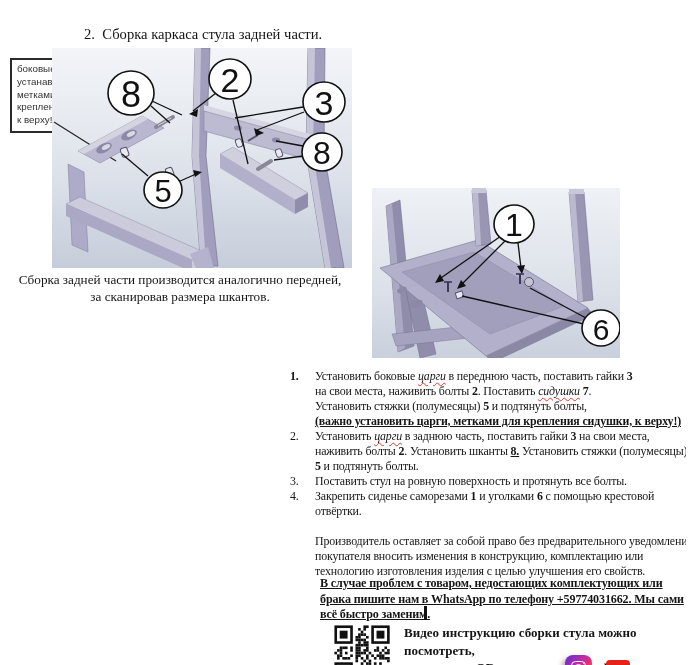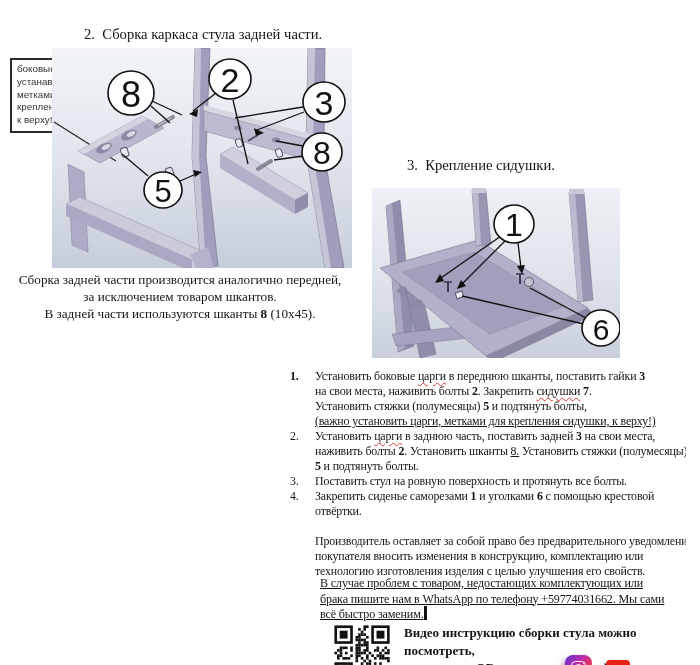--- a/index.html
+++ b/index.html
@@ -172,7 +172,6 @@
     <div><span>В задней части используются шканты </span><span class="s-b">8</span><span> (10x45).</span></div>
   </div>
 
-  <div class="title t3">3.  Крепление сидушки.</div>
 
   <svg class="d2" width="248" height="170" viewBox="0 0 248 170">
     <defs>

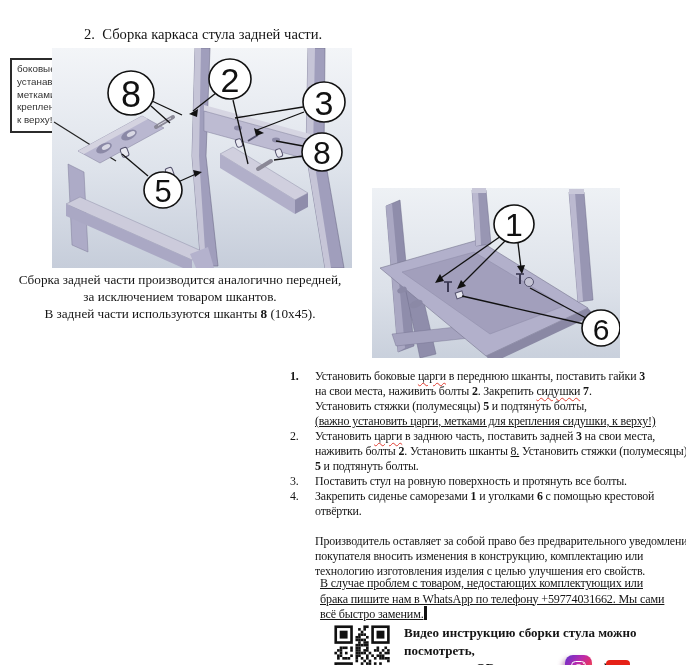--- a/index.html
+++ b/index.html
@@ -168,7 +168,7 @@
 
   <div class="caption">
     <div><span>Сборка задней части производится аналогично передней,</span></div>
-    <div><span>за исключением товаром шкантов.</span></div>
+    <div><span>за сканировав размера шкантов.</span></div>
     <div><span>В задней части используются шканты </span><span class="s-b">8</span><span> (10x45).</span></div>
   </div>
 

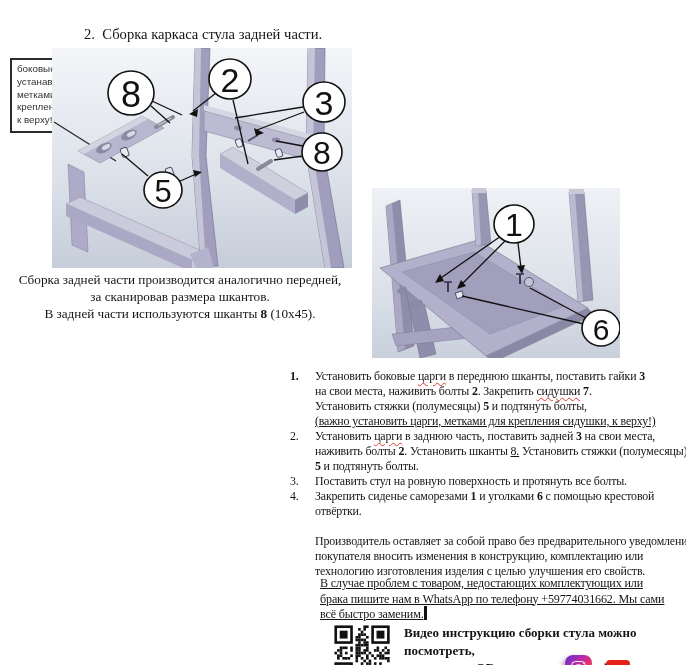--- a/index.html
+++ b/index.html
@@ -169,7 +169,6 @@
   <div class="caption">
     <div><span>Сборка задней части производится аналогично передней,</span></div>
     <div><span>за сканировав размера шкантов.</span></div>
-    <div><span>В задней части используются шканты </span><span class="s-b">8</span><span> (10x45).</span></div>
   </div>
 
 

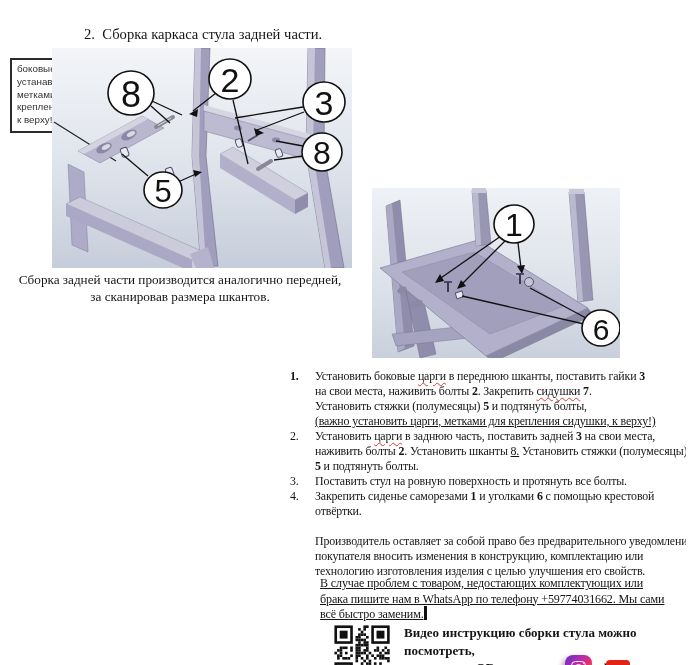--- a/index.html
+++ b/index.html
@@ -30,7 +30,7 @@
   .s-b{font-weight:700;}
   .s-bu{font-weight:400;text-decoration:underline;}
   .s-w{text-decoration:underline;text-decoration-style:wavy;text-decoration-color:#e03c31;
-       text-decoration-thickness:1px;text-underline-offset:2px;}
+       text-decoration-thickness:1px;text-underline-offset:2px;font-style:italic;}
 
   .contact{position:absolute;left:320px;top:556px;width:382px;
            font-size:12.1px;line-height:15.6px;white-space:pre-wrap;letter-spacing:-0.15px;}

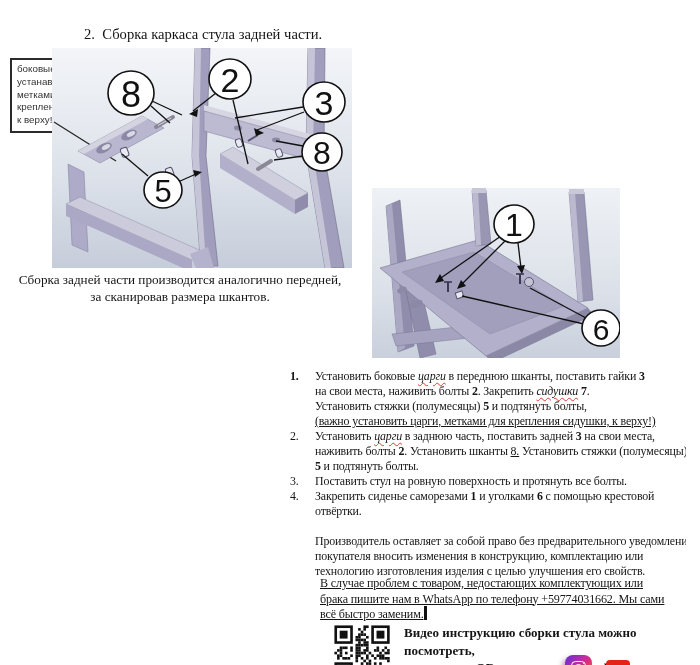--- a/index.html
+++ b/index.html
@@ -239,7 +239,7 @@
   <div class="instr">
     <div class="irow">
       <span class="inum"><span class="s-b">1.</span></span>
-      <span class="ibody"><span>Установить боковые </span><span class="s-w">царги</span><span> в переднюю шканты, поставить гайки </span><span class="s-b">3</span><span>
+      <span class="ibody"><span>Установить боковые </span><span class="s-w">царги</span><span> в переднюю часть, поставить гайки </span><span class="s-b">3</span><span>
 на свои места, наживить болты </span><span class="s-b">2</span><span>. Закрепить </span><span class="s-w">сидушки</span><span> </span><span class="s-b">7</span><span>.
 Установить стяжки (полумесяцы) </span><span class="s-b">5</span><span> и подтянуть болты,
 </span><span class="s-bu">(важно установить царги, метками для крепления сидушки, к верху!)</span></span>

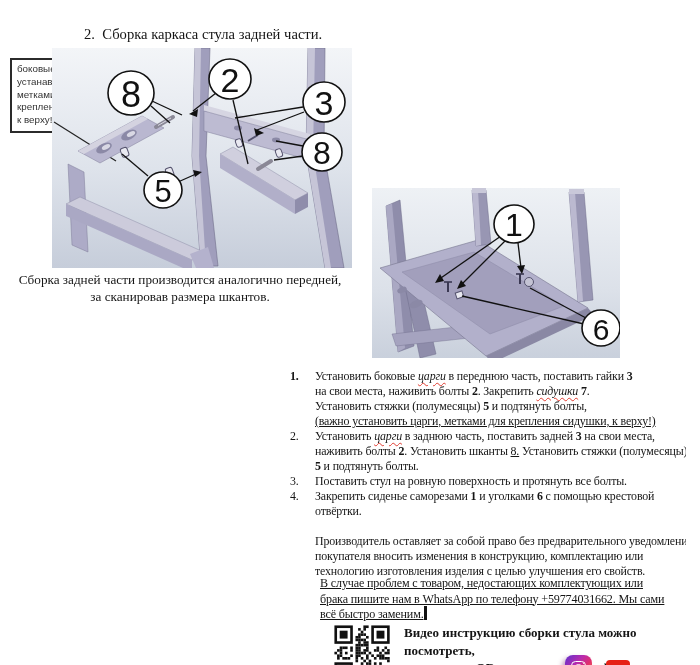--- a/index.html
+++ b/index.html
@@ -240,7 +240,7 @@
     <div class="irow">
       <span class="inum"><span class="s-b">1.</span></span>
       <span class="ibody"><span>Установить боковые </span><span class="s-w">царги</span><span> в переднюю часть, поставить гайки </span><span class="s-b">3</span><span>
-на свои места, наживить болты </span><span class="s-b">2</span><span>. Закрепить </span><span class="s-w">сидушки</span><span> </span><span class="s-b">7</span><span>.
+на свои места, наживить болты </span><span class="s-b">2</span><span>. Поставить </span><span class="s-w">сидушки</span><span> </span><span class="s-b">7</span><span>.
 Установить стяжки (полумесяцы) </span><span class="s-b">5</span><span> и подтянуть болты,
 </span><span class="s-bu">(важно установить царги, метками для крепления сидушки, к верху!)</span></span>
     </div>

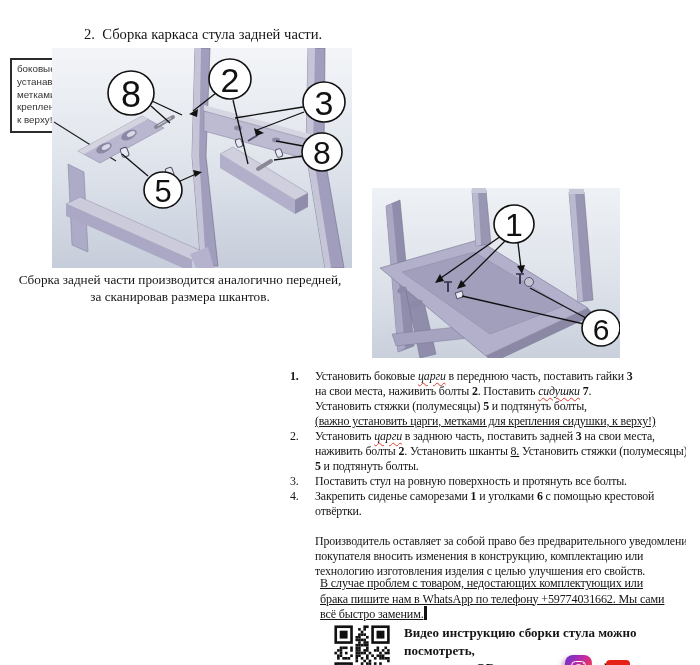--- a/index.html
+++ b/index.html
@@ -28,7 +28,7 @@
   .ibody{flex:1;white-space:pre-wrap;}
 
   .s-b{font-weight:700;}
-  .s-bu{font-weight:400;text-decoration:underline;}
+  .s-bu{font-weight:700;text-decoration:underline;}
   .s-w{text-decoration:underline;text-decoration-style:wavy;text-decoration-color:#e03c31;
        text-decoration-thickness:1px;text-underline-offset:2px;font-style:italic;}
 

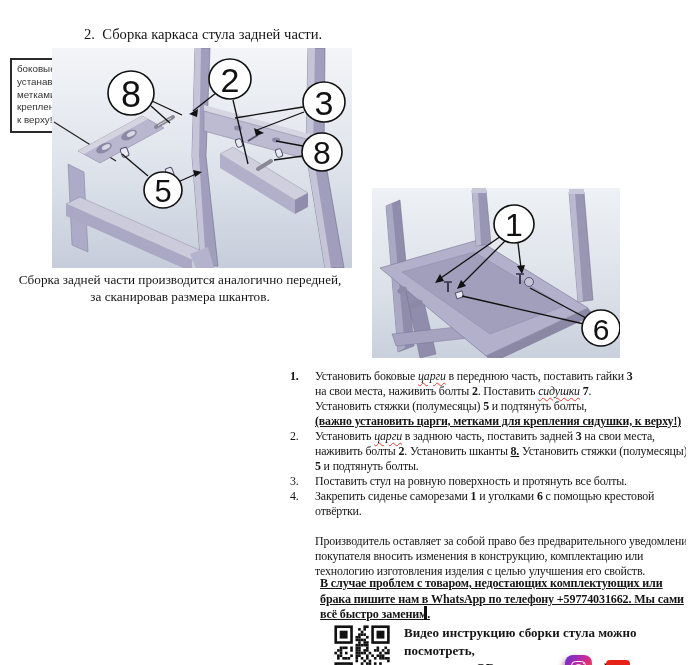--- a/index.html
+++ b/index.html
@@ -246,7 +246,7 @@
     </div>
     <div class="irow">
       <span class="inum"><span>2.</span></span>
-      <span class="ibody"><span>Установить </span><span class="s-w">царги</span><span> в заднюю часть, поставить задней </span><span class="s-b">3</span><span> на свои места,
+      <span class="ibody"><span>Установить </span><span class="s-w">царги</span><span> в заднюю часть, поставить гайки </span><span class="s-b">3</span><span> на свои места,
 наживить болты </span><span class="s-b">2</span><span>. Установить шканты </span><span class="s-bu">8.</span><span> Установить стяжки (полумесяцы)
 </span><span class="s-b">5</span><span> и подтянуть болты.</span></span>
     </div>

